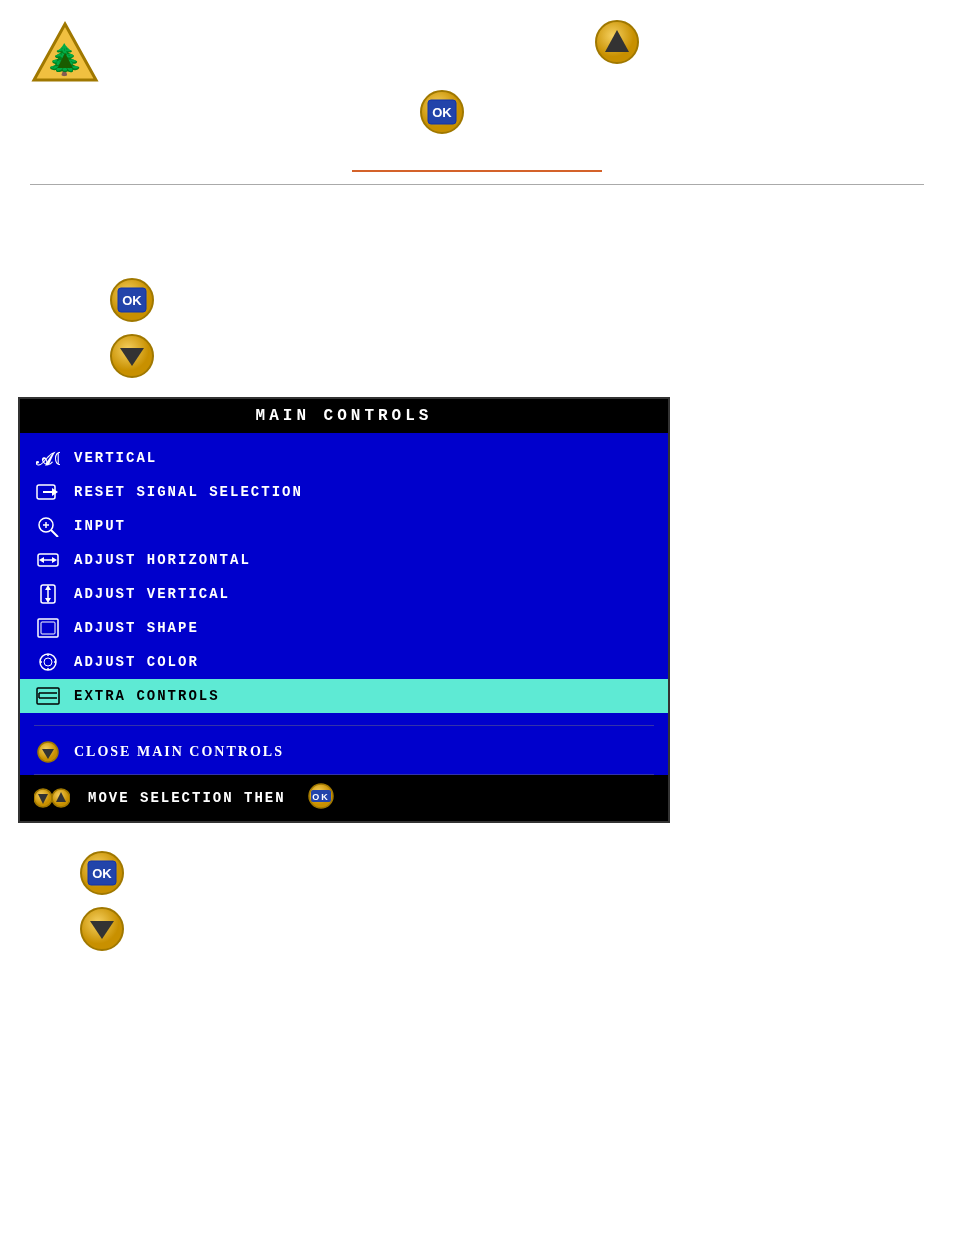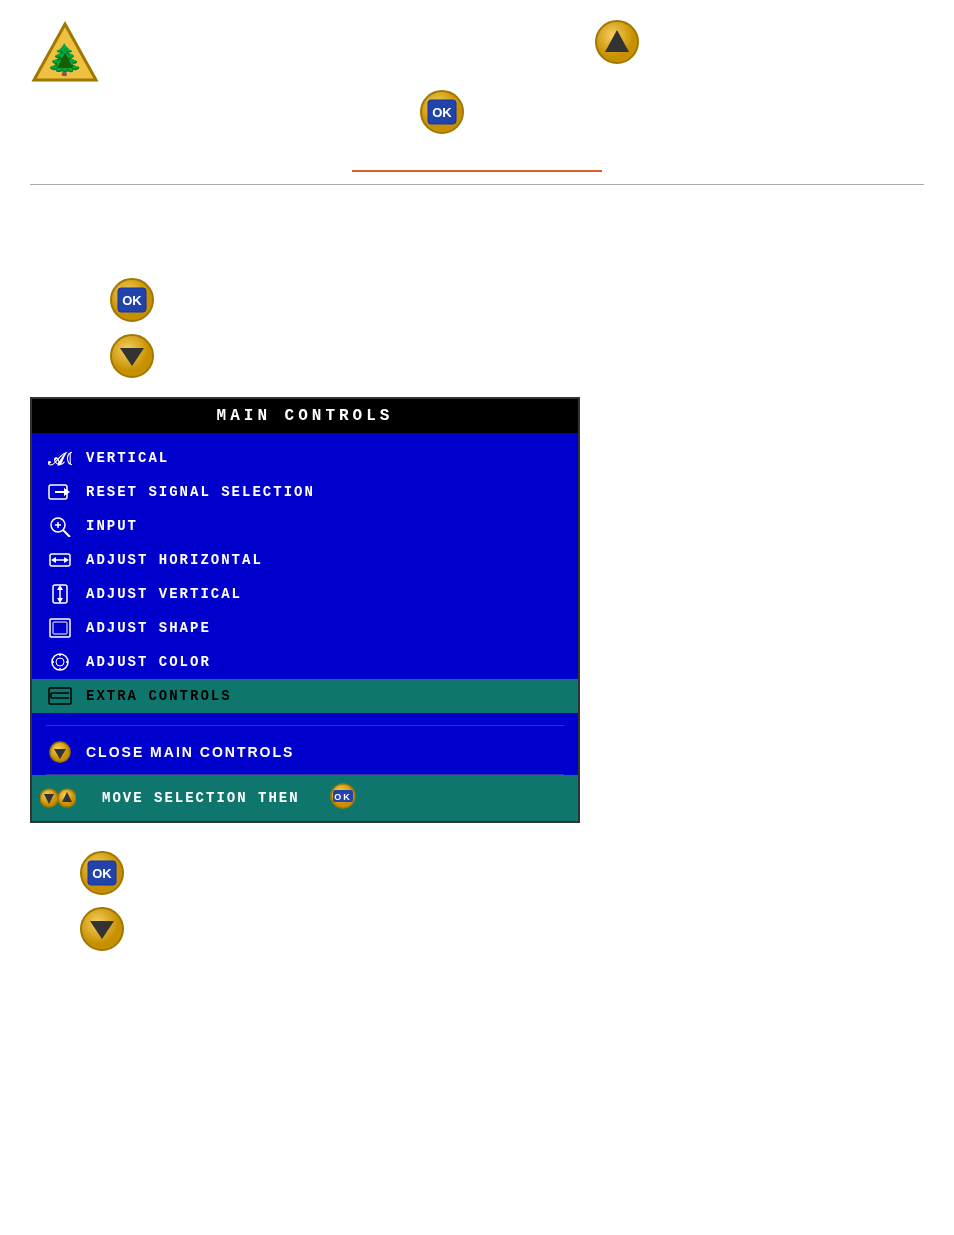--- a/index.html
+++ b/index.html
@@ -24,9 +24,9 @@
 
     
     .osd-menu {
-      width: 550px;
+      width: 652px;
       background: #0000cc;
-      margin: 10px 30px;
+      margin: 10px 18px;
       border: 2px solid #333;
     }
 

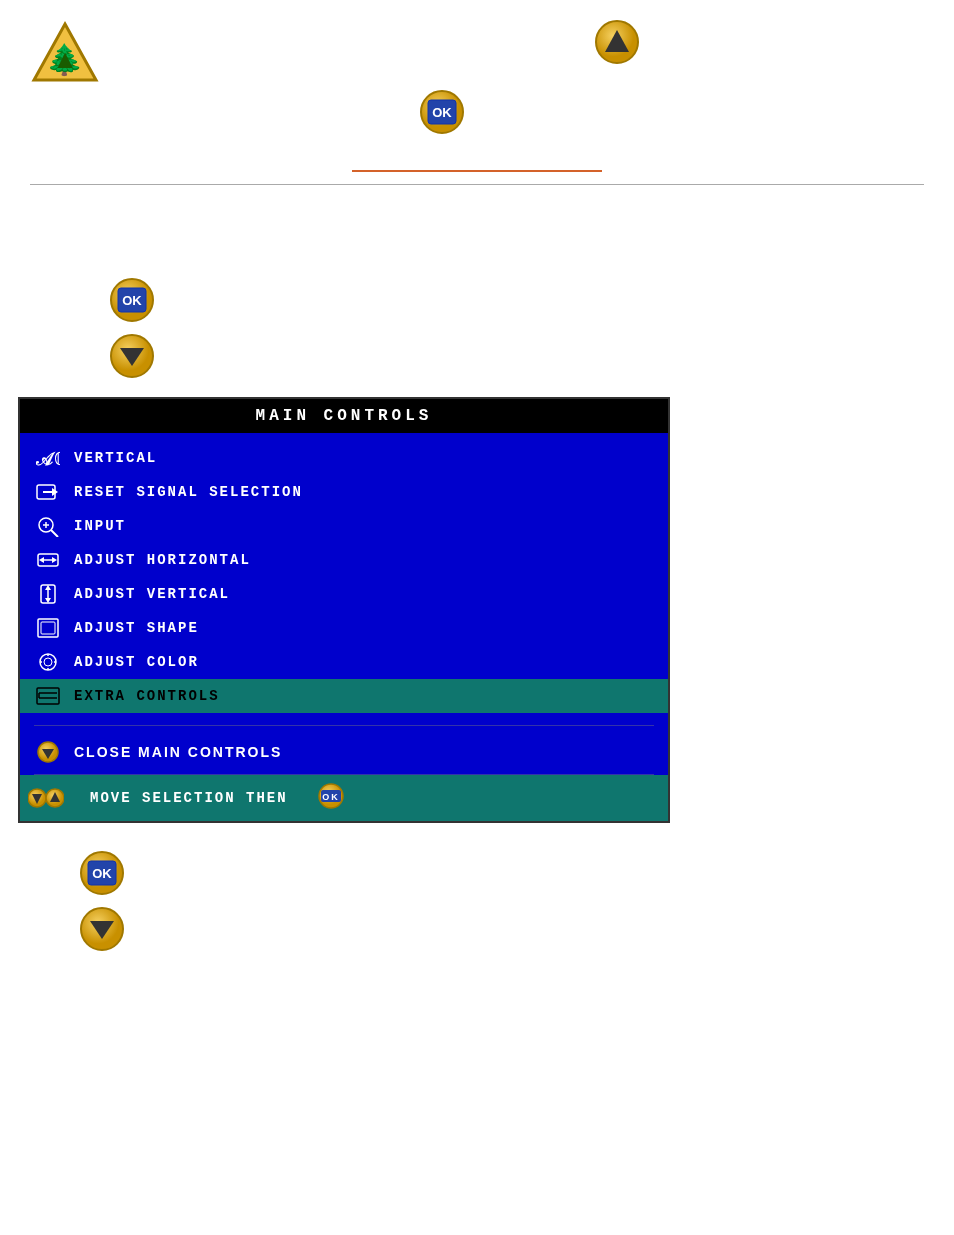--- a/index.html
+++ b/index.html
@@ -57,7 +57,7 @@
     }
 
     .osd-item.selected {
-      background: #0f766e;
+      background: #5eead4;
       color: #000000;
     }
 

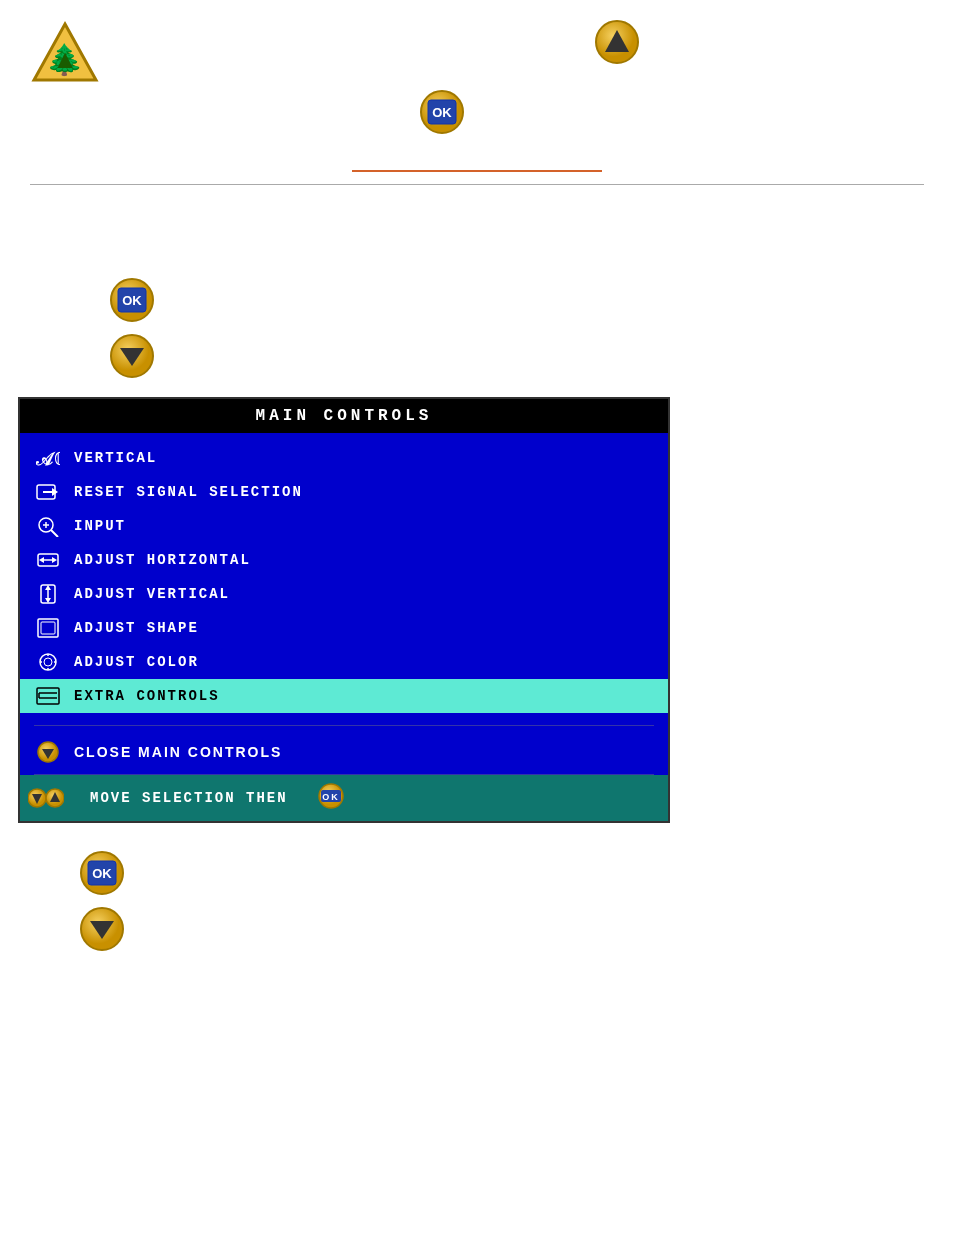--- a/index.html
+++ b/index.html
@@ -77,7 +77,7 @@
       display: flex;
       align-items: center;
       color: #ffffff;
-      font-family: Liberation Sans, sans-serif;
+      font-family: Liberation Serif, serif;
       font-size: 14px;
       letter-spacing: 2px;
       font-weight: bold;

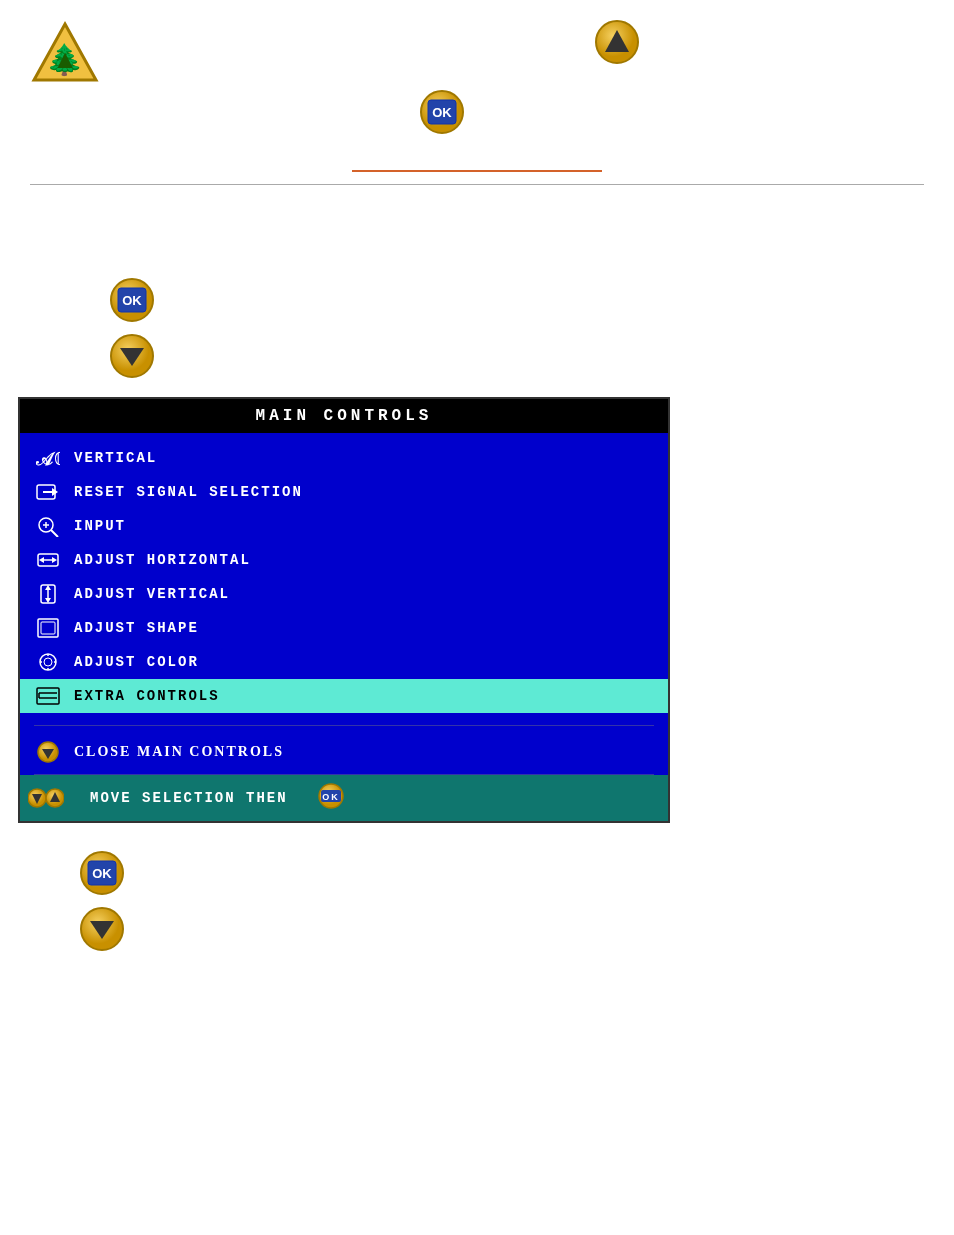--- a/index.html
+++ b/index.html
@@ -84,16 +84,16 @@
     }
 
     .osd-footer {
-      background: #0f766e;
+      background: #000000;
       display: flex;
       align-items: center;
-      padding: 8px 8px;
+      padding: 8px 14px;
       color: #ffffff;
       font-family: 'Courier New', monospace;
       font-size: 14px;
       letter-spacing: 2px;
       font-weight: bold;
-      gap: 20px;
+      gap: 12px;
     }
 
     .footer-arrows {

